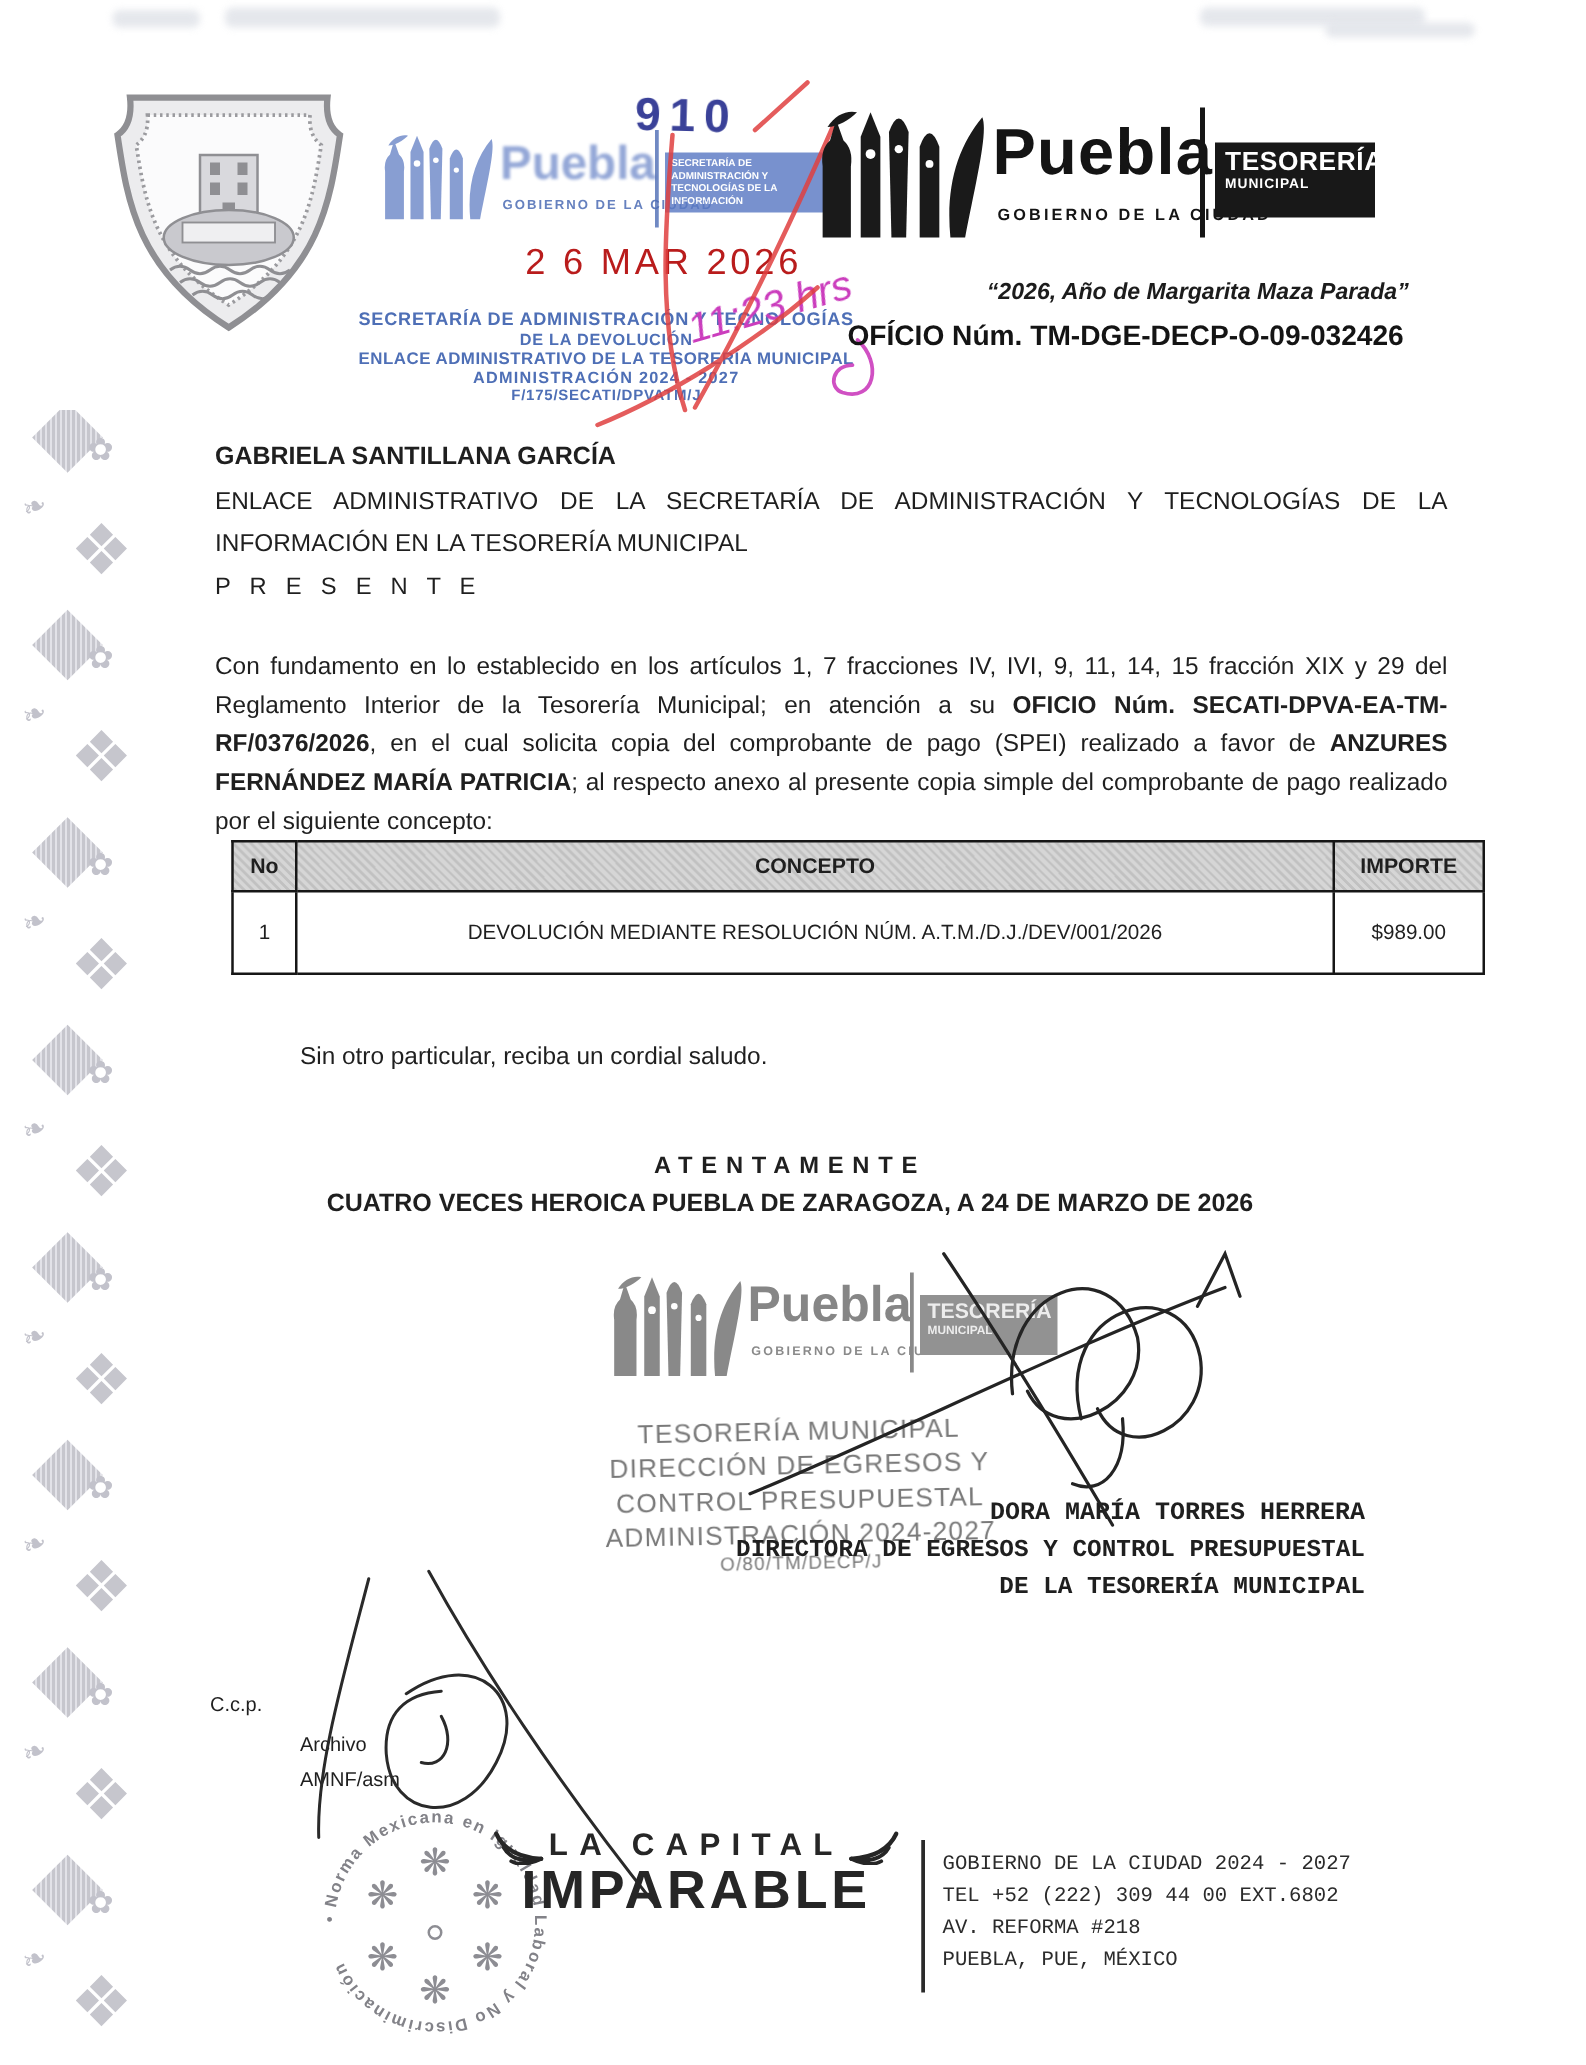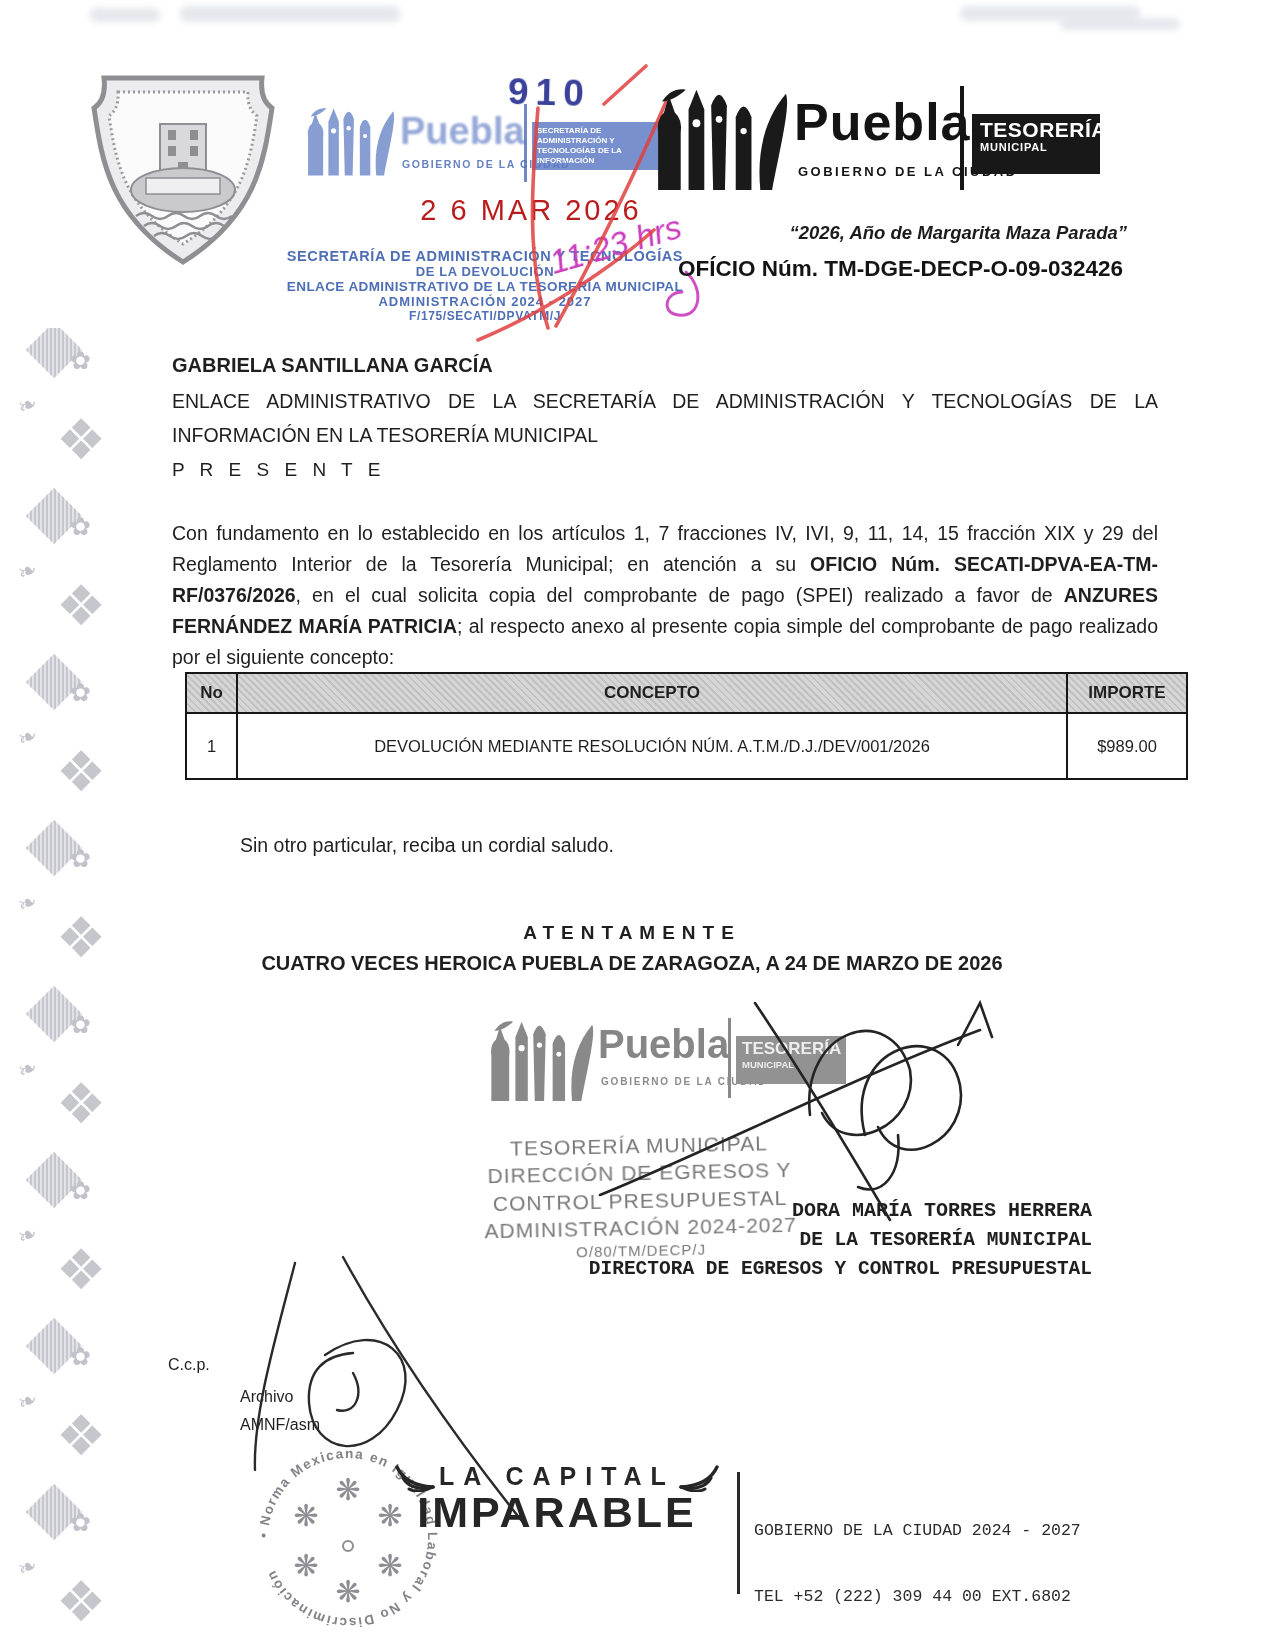--- a/index.html
+++ b/index.html
@@ -311,8 +311,8 @@
 
   <div class="abs signame">
     <div class="n1">DORA MARÍA TORRES HERRERA</div>
+    <div class="n2">DIRECTORA DE EGRESOS Y CONTROL PRESUPUESTAL</div>
     <div class="n2">DE LA TESORERÍA MUNICIPAL</div>
-    <div class="n2">DIRECTORA DE EGRESOS Y CONTROL PRESUPUESTAL</div>
   </div>
 
   <span class="abs ccp">C.c.p.</span>

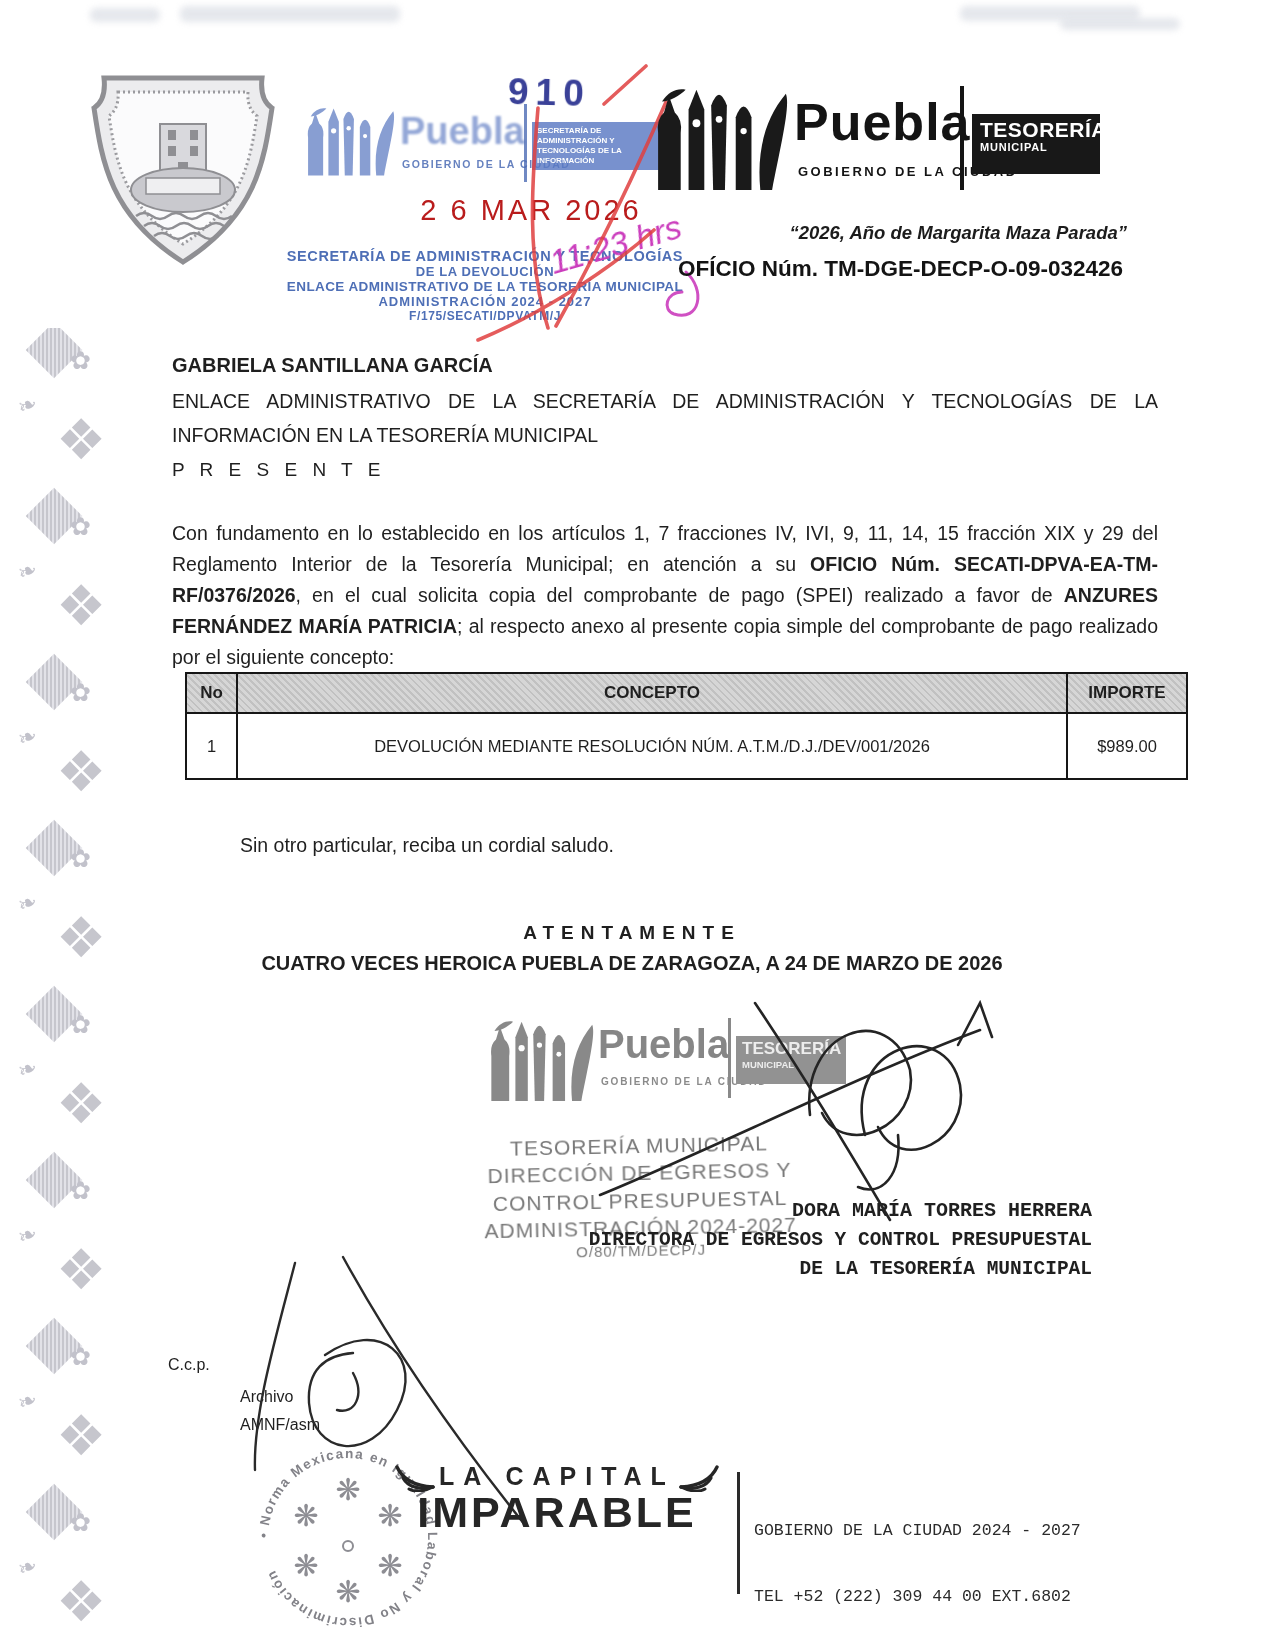--- a/index.html
+++ b/index.html
@@ -101,7 +101,7 @@
   .fdivider{left:737px;top:1472px;width:3px;height:122px;background:#2a2a2a;}
   .addr{left:754px;top:1478px;font-family:"Liberation Mono","DejaVu Sans Mono",monospace;
     font-size:16.5px;line-height:1.55;color:#2b2b2b;white-space:nowrap;}
-  .addr span{display:block;margin-top:40px;}
+  .addr span{display:block;}
   svg{display:block;}
 </style>
 </head>

